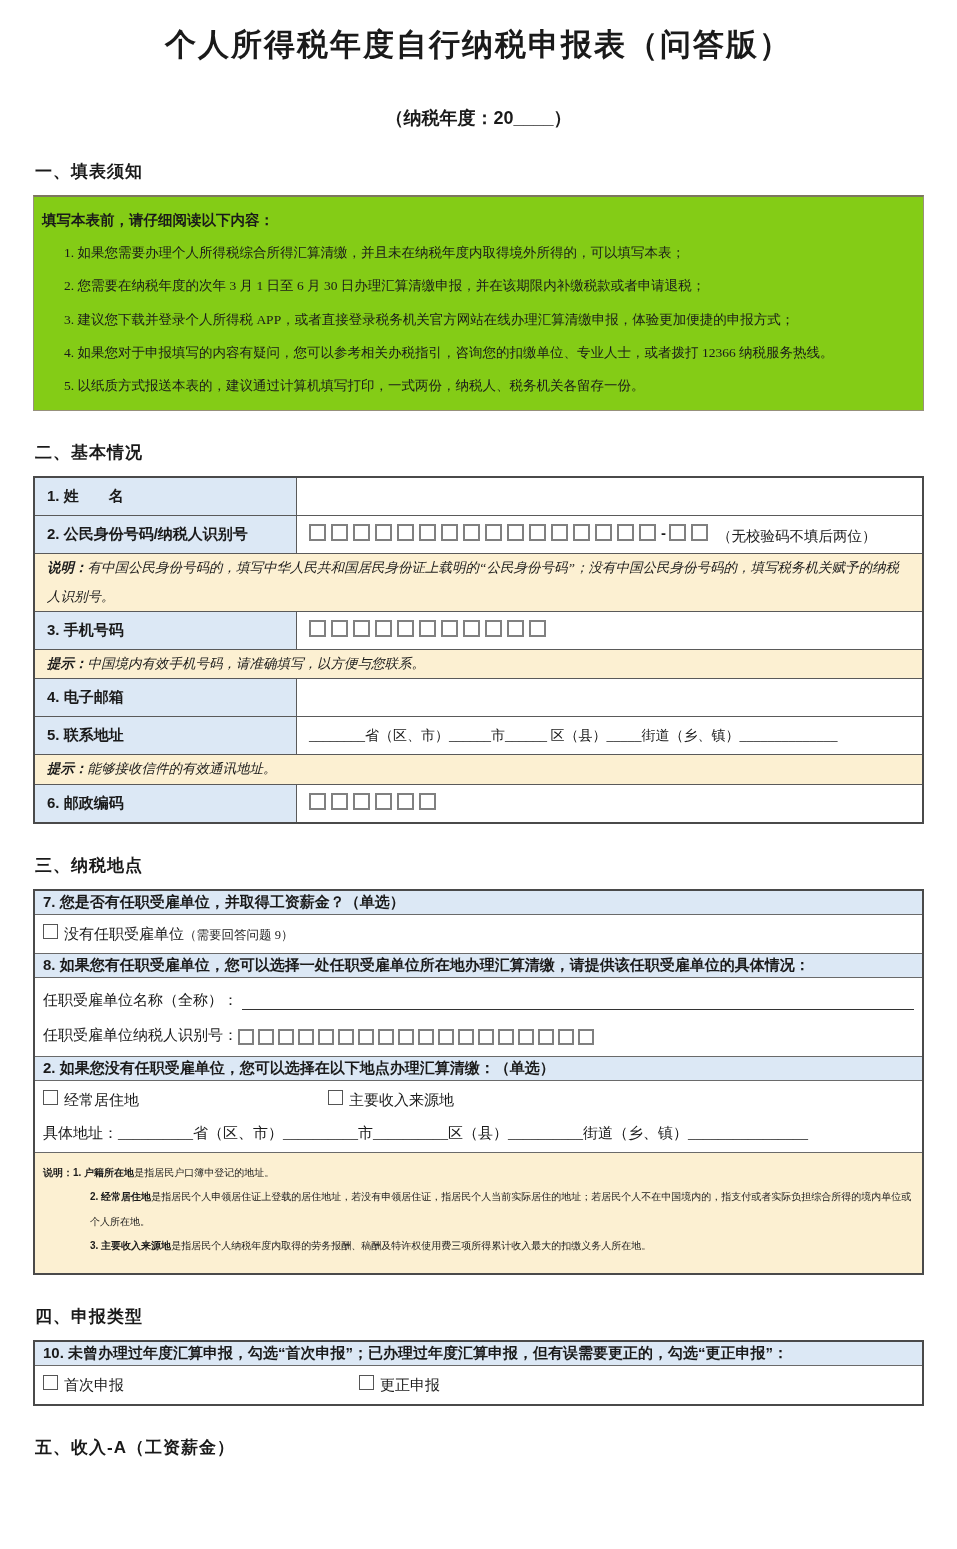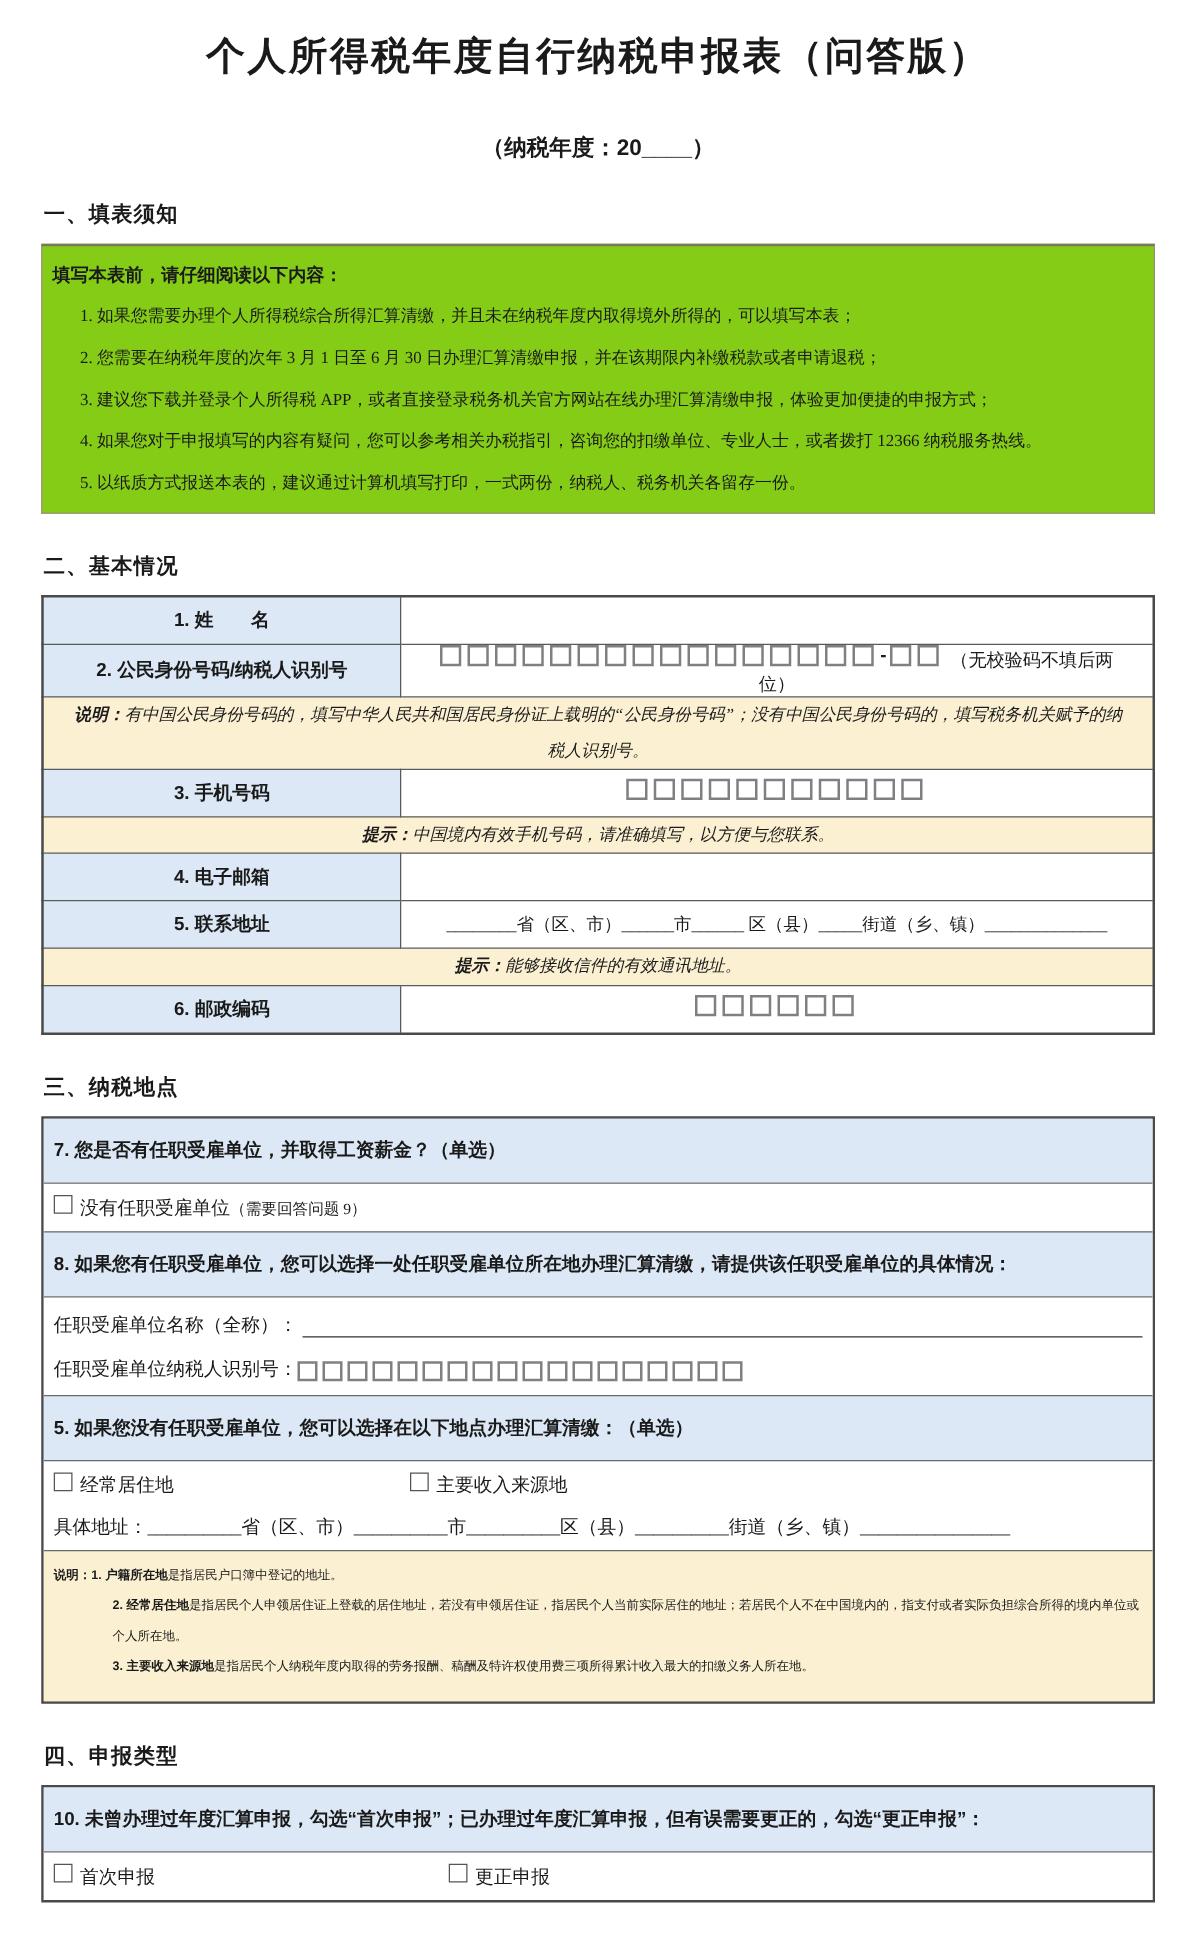--- a/index.html
+++ b/index.html
@@ -38,7 +38,7 @@
   
   table.btable { border-collapse:collapse; width:891px; table-layout:fixed; }
   table.btable th, table.btable td {
-    border:1px solid #5a5a5a; vertical-align:middle; padding:0 24px;text-align:center;
+    border:1px solid #5a5a5a; vertical-align:middle; padding:0 12px;
   }
   table.btable { border:2px solid #4a4a4a; }
   th.blabel {

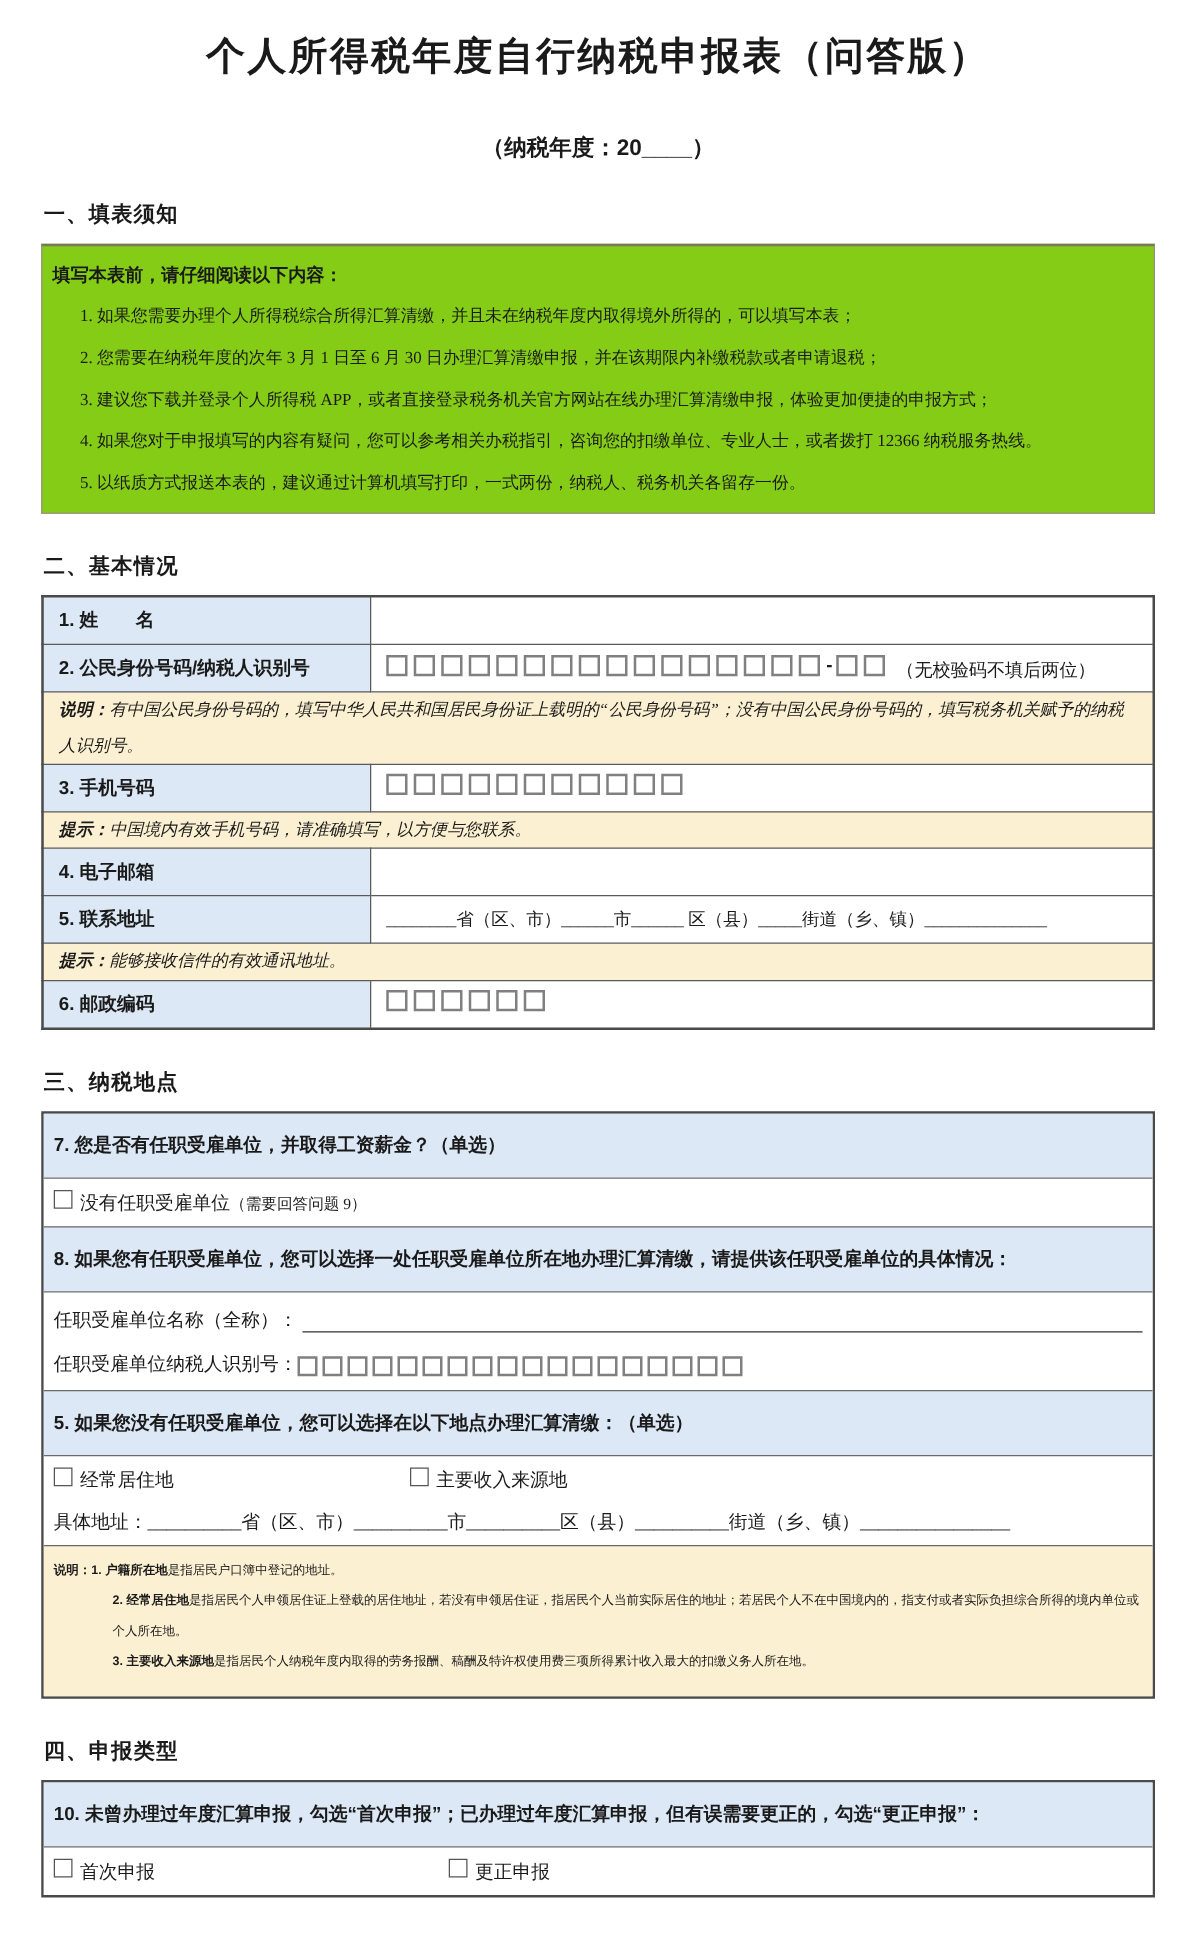--- a/index.html
+++ b/index.html
@@ -77,7 +77,7 @@
   .qrow:first-child { border-top:none; }
   .q-blue {
     background:#dce8f5; font-family:"Liberation Sans","DejaVu Sans",sans-serif;
-    font-weight:bold; font-size:15px; padding:16px 8px;
+    font-weight:bold; font-size:15px; padding:2px 8px;
   }
   .q-white { background:#fff; font-size:15px; padding:9px 8px; }
   .q-note { background:#fcf0d2; font-size:10px; padding:8px 10px 14px 8px; }

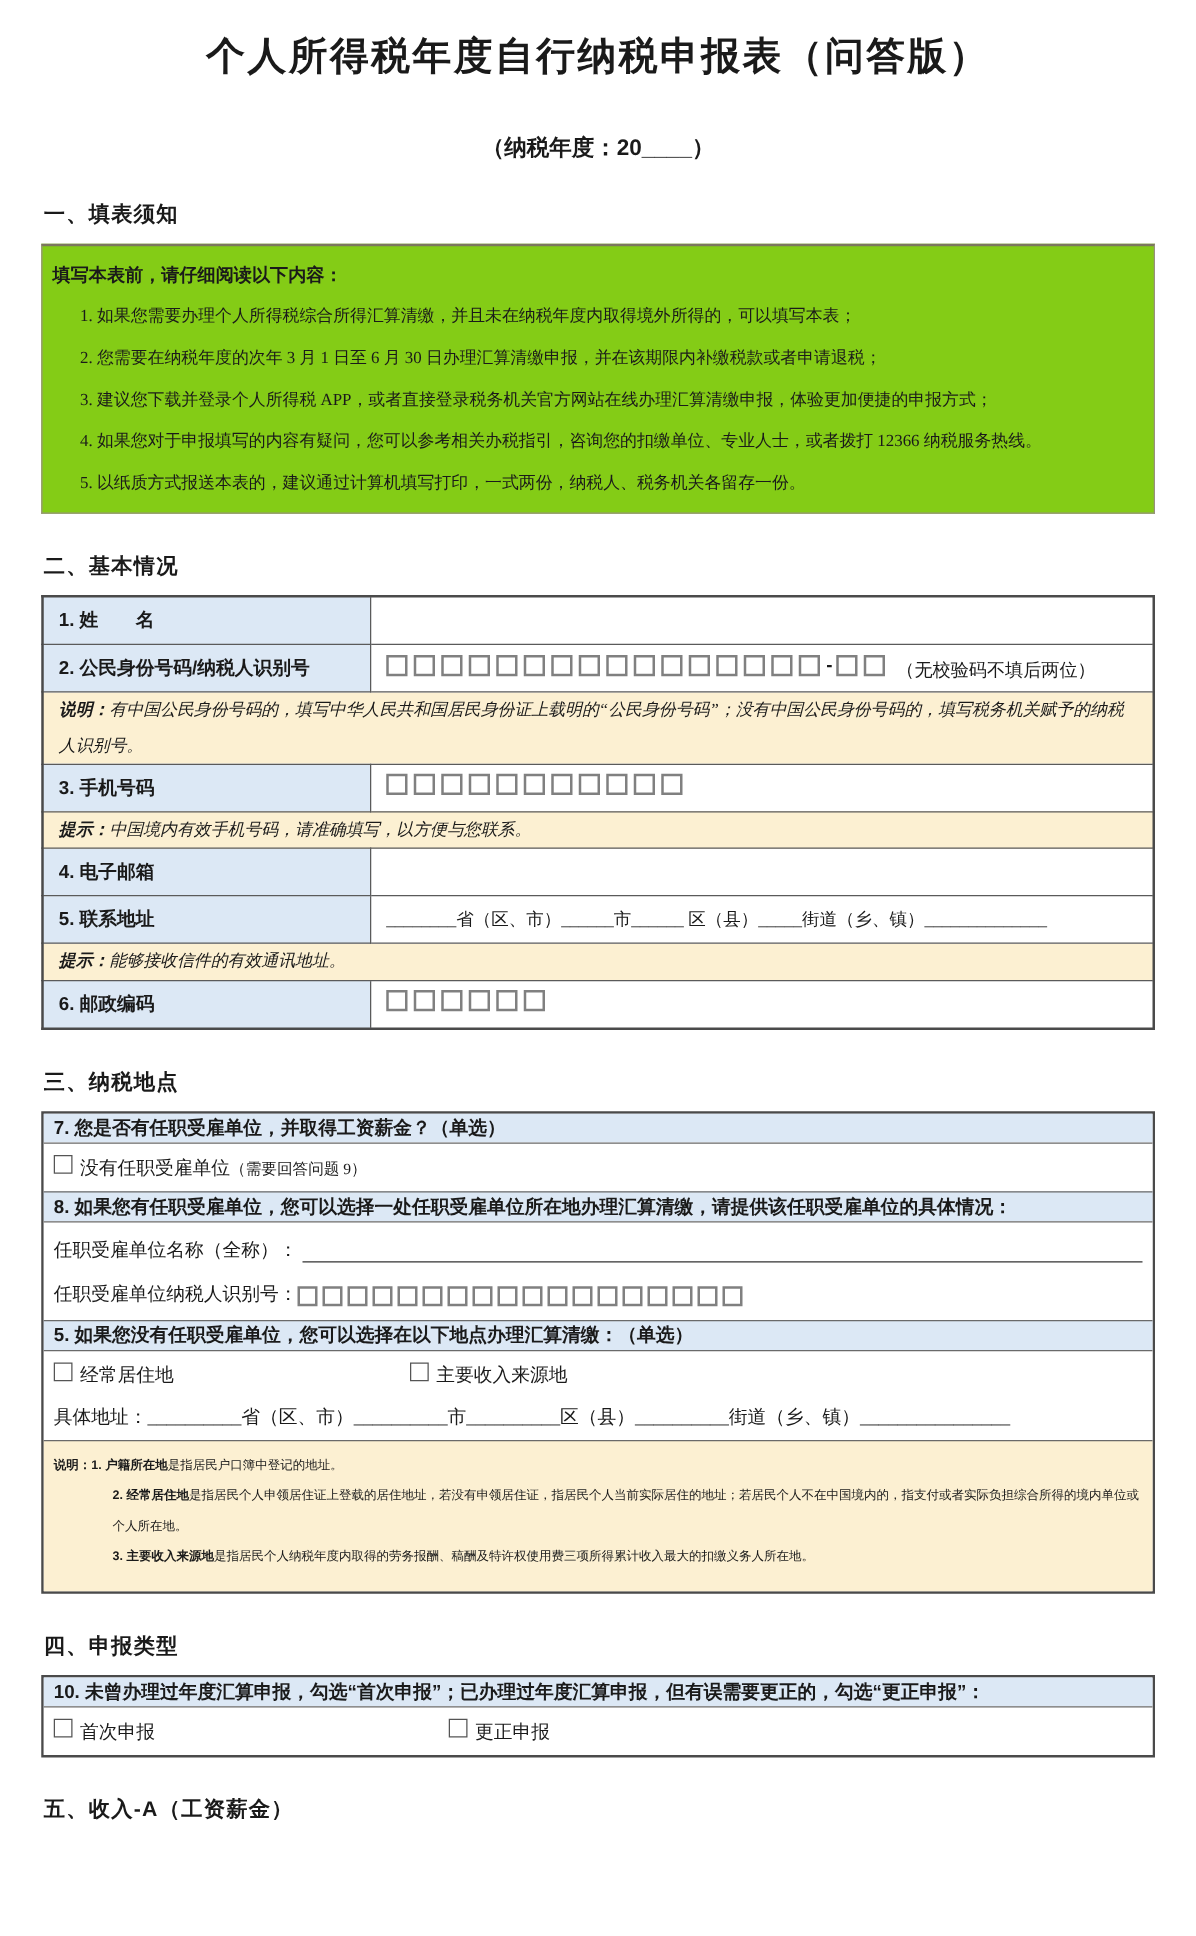--- a/index.html
+++ b/index.html
@@ -249,7 +249,7 @@
       </div>
     </div>
 
-    <div class="qrow q-blue">5. 如果您没有任职受雇单位，您可以选择在以下地点办理汇算清缴：（单选）</div>
+    <div class="qrow q-blue">2. 如果您没有任职受雇单位，您可以选择在以下地点办理汇算清缴：（单选）</div>
     <div class="qrow q-white">
       <div class="opts">
         <span class="opt w285">

